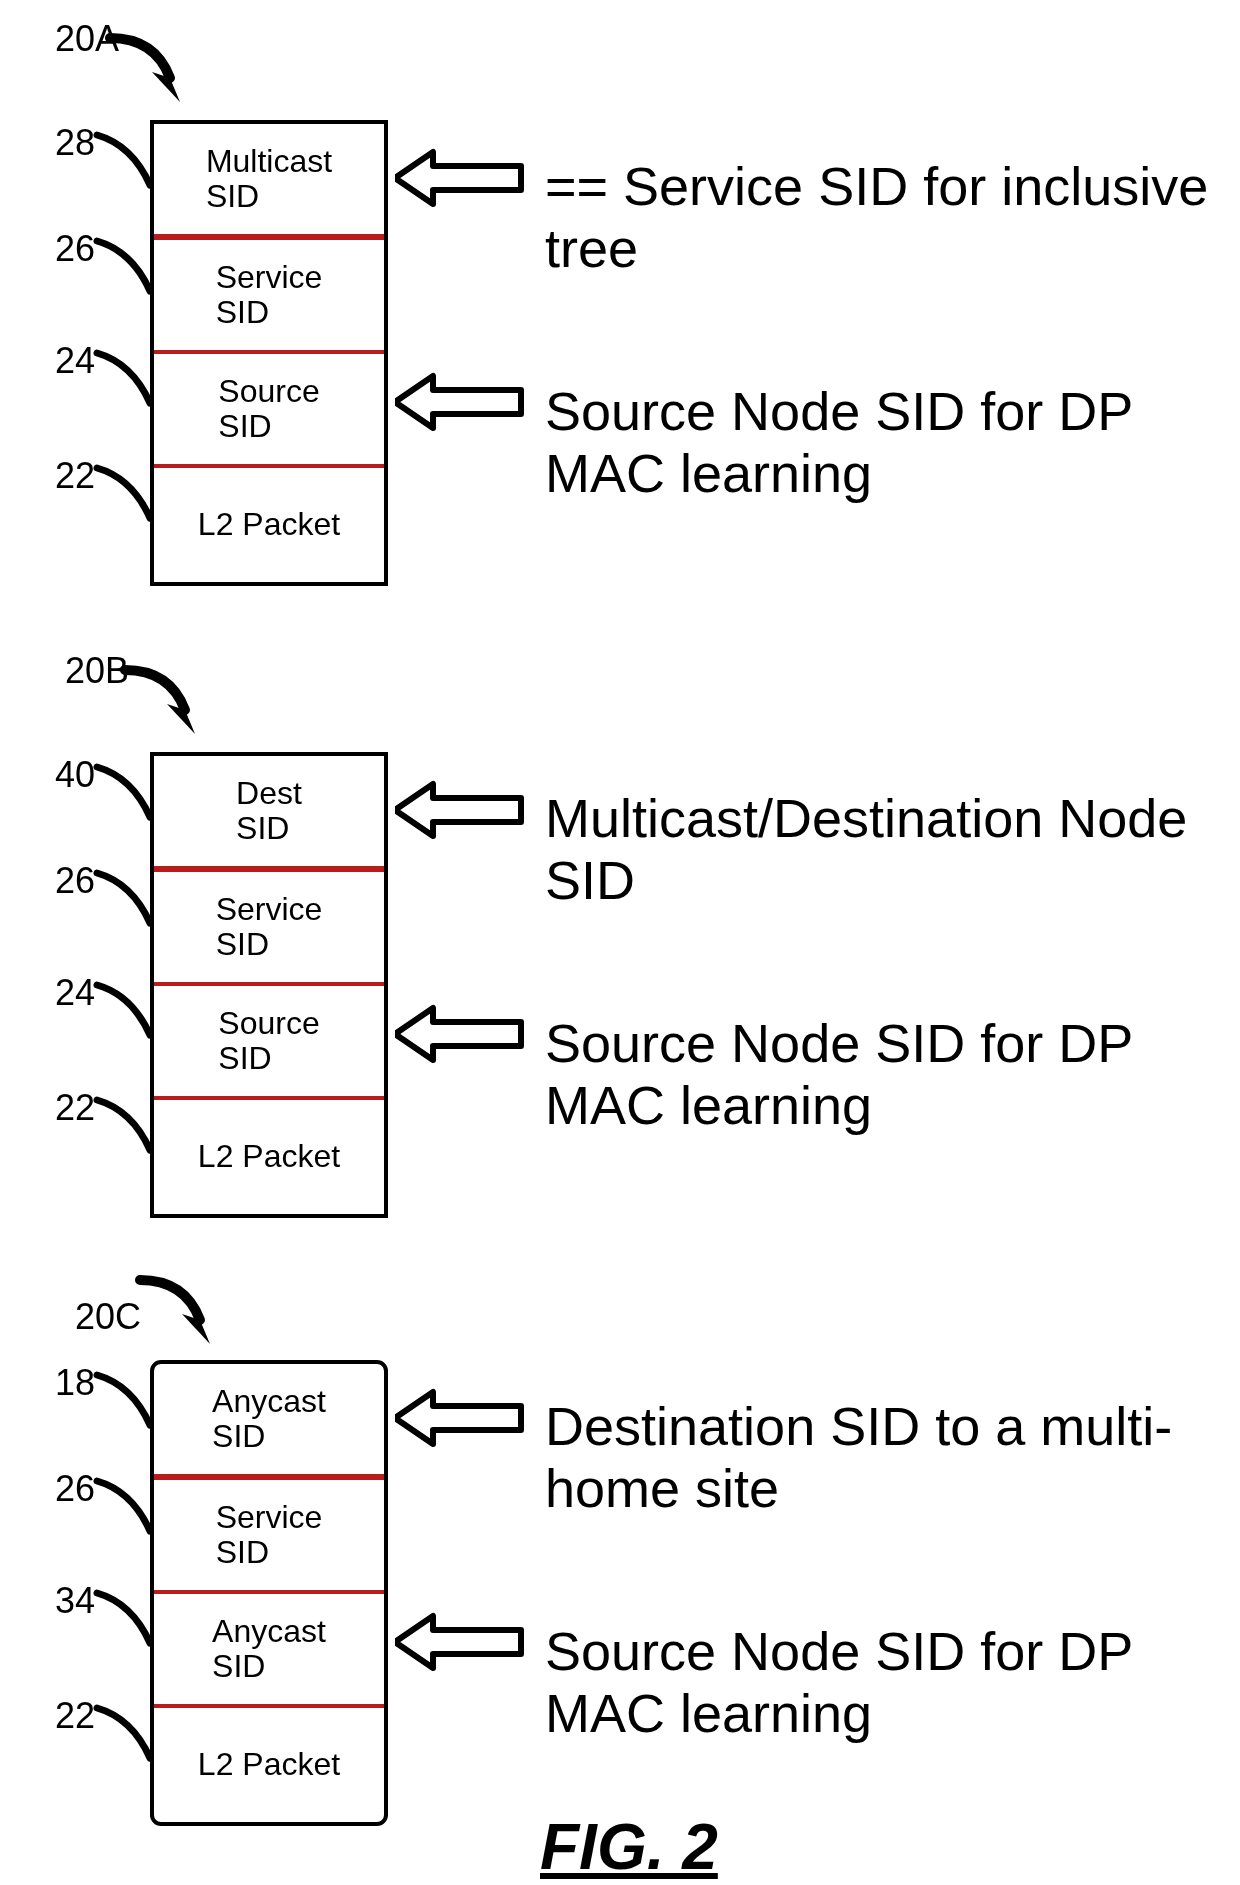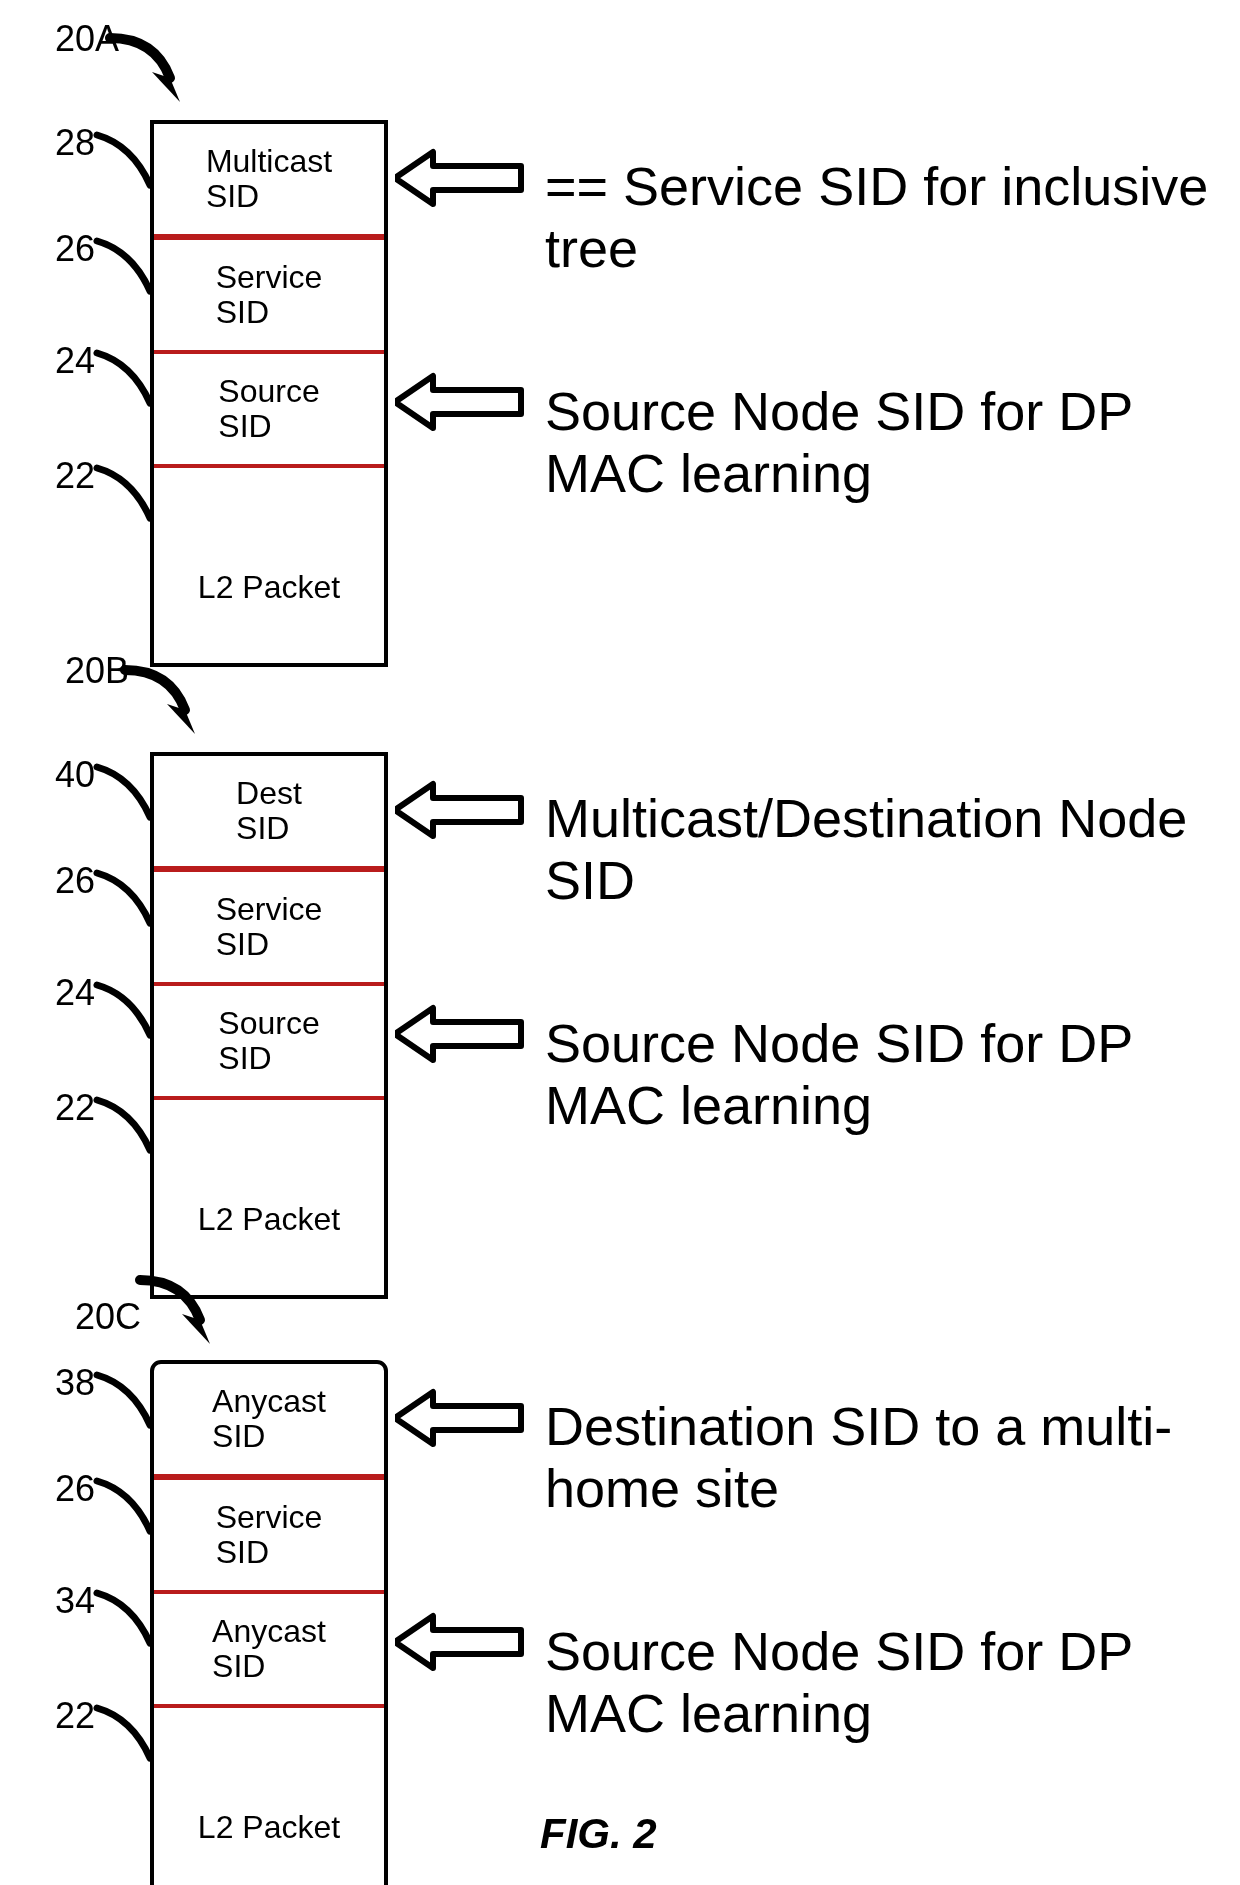--- a/index.html
+++ b/index.html
@@ -35,7 +35,7 @@
   }
   .cell:last-child { border-bottom: none; }
   .cell-top { border-bottom-width: 6px; }
-  .cell-tall { height: 150px; margin-top: 45px; }
+  .cell-tall { height: 114px; }
 
   
   .ref {

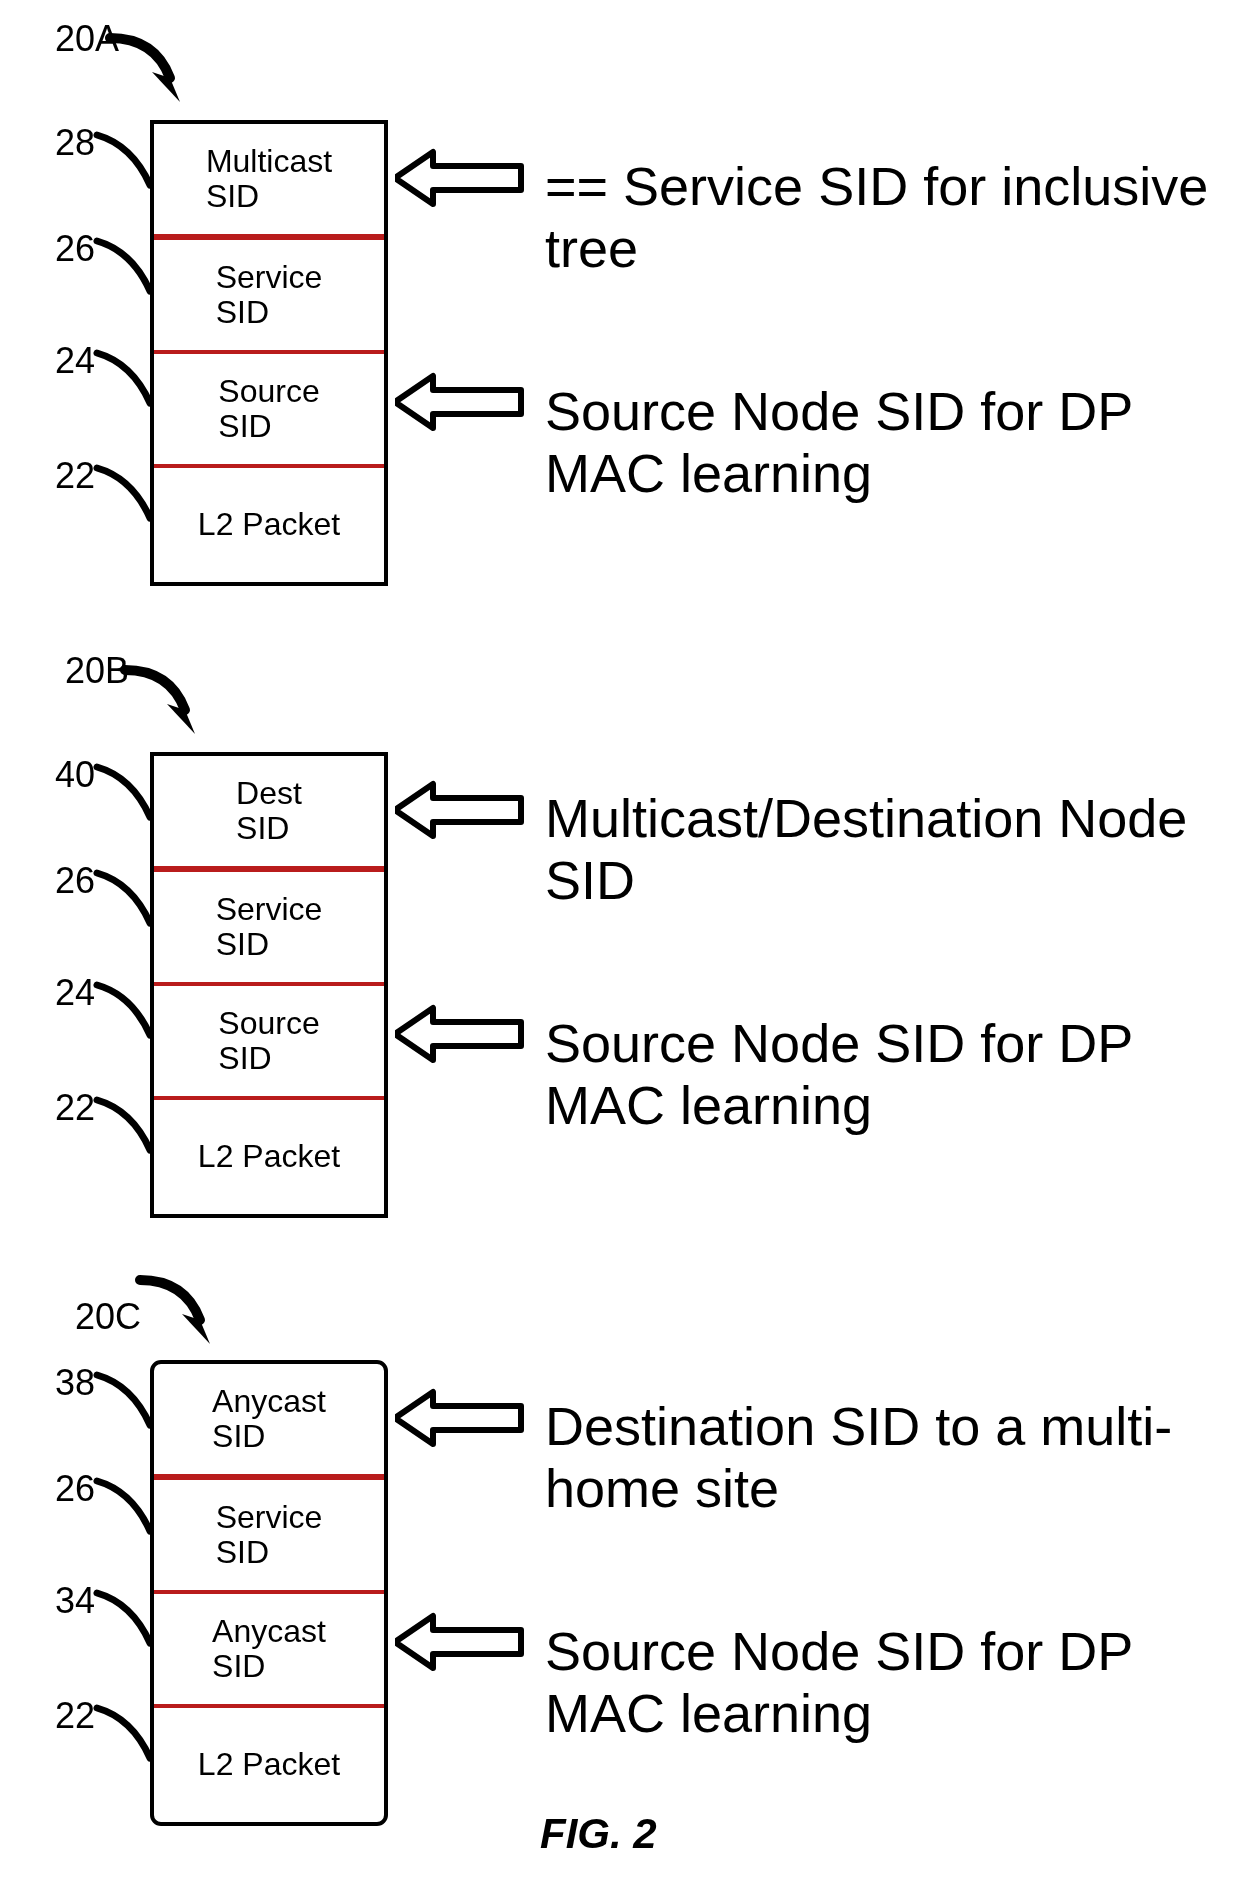--- a/index.html
+++ b/index.html
@@ -162,7 +162,7 @@
     <div class="cell cell-tall">L2 Packet</div>
   </div>
 
-  <div class="abs ref" style="left:55px; top:1362px;">38</div>
+  <div class="abs ref" style="left:55px; top:1362px;">18</div>
   <svg class="abs" style="left:92px; top:1370px;" width="62" height="60">
       <path d="M5 5 Q40 15 58 55" fill="none" stroke="#000" stroke-width="7" stroke-linecap="round"></path>
     </svg>

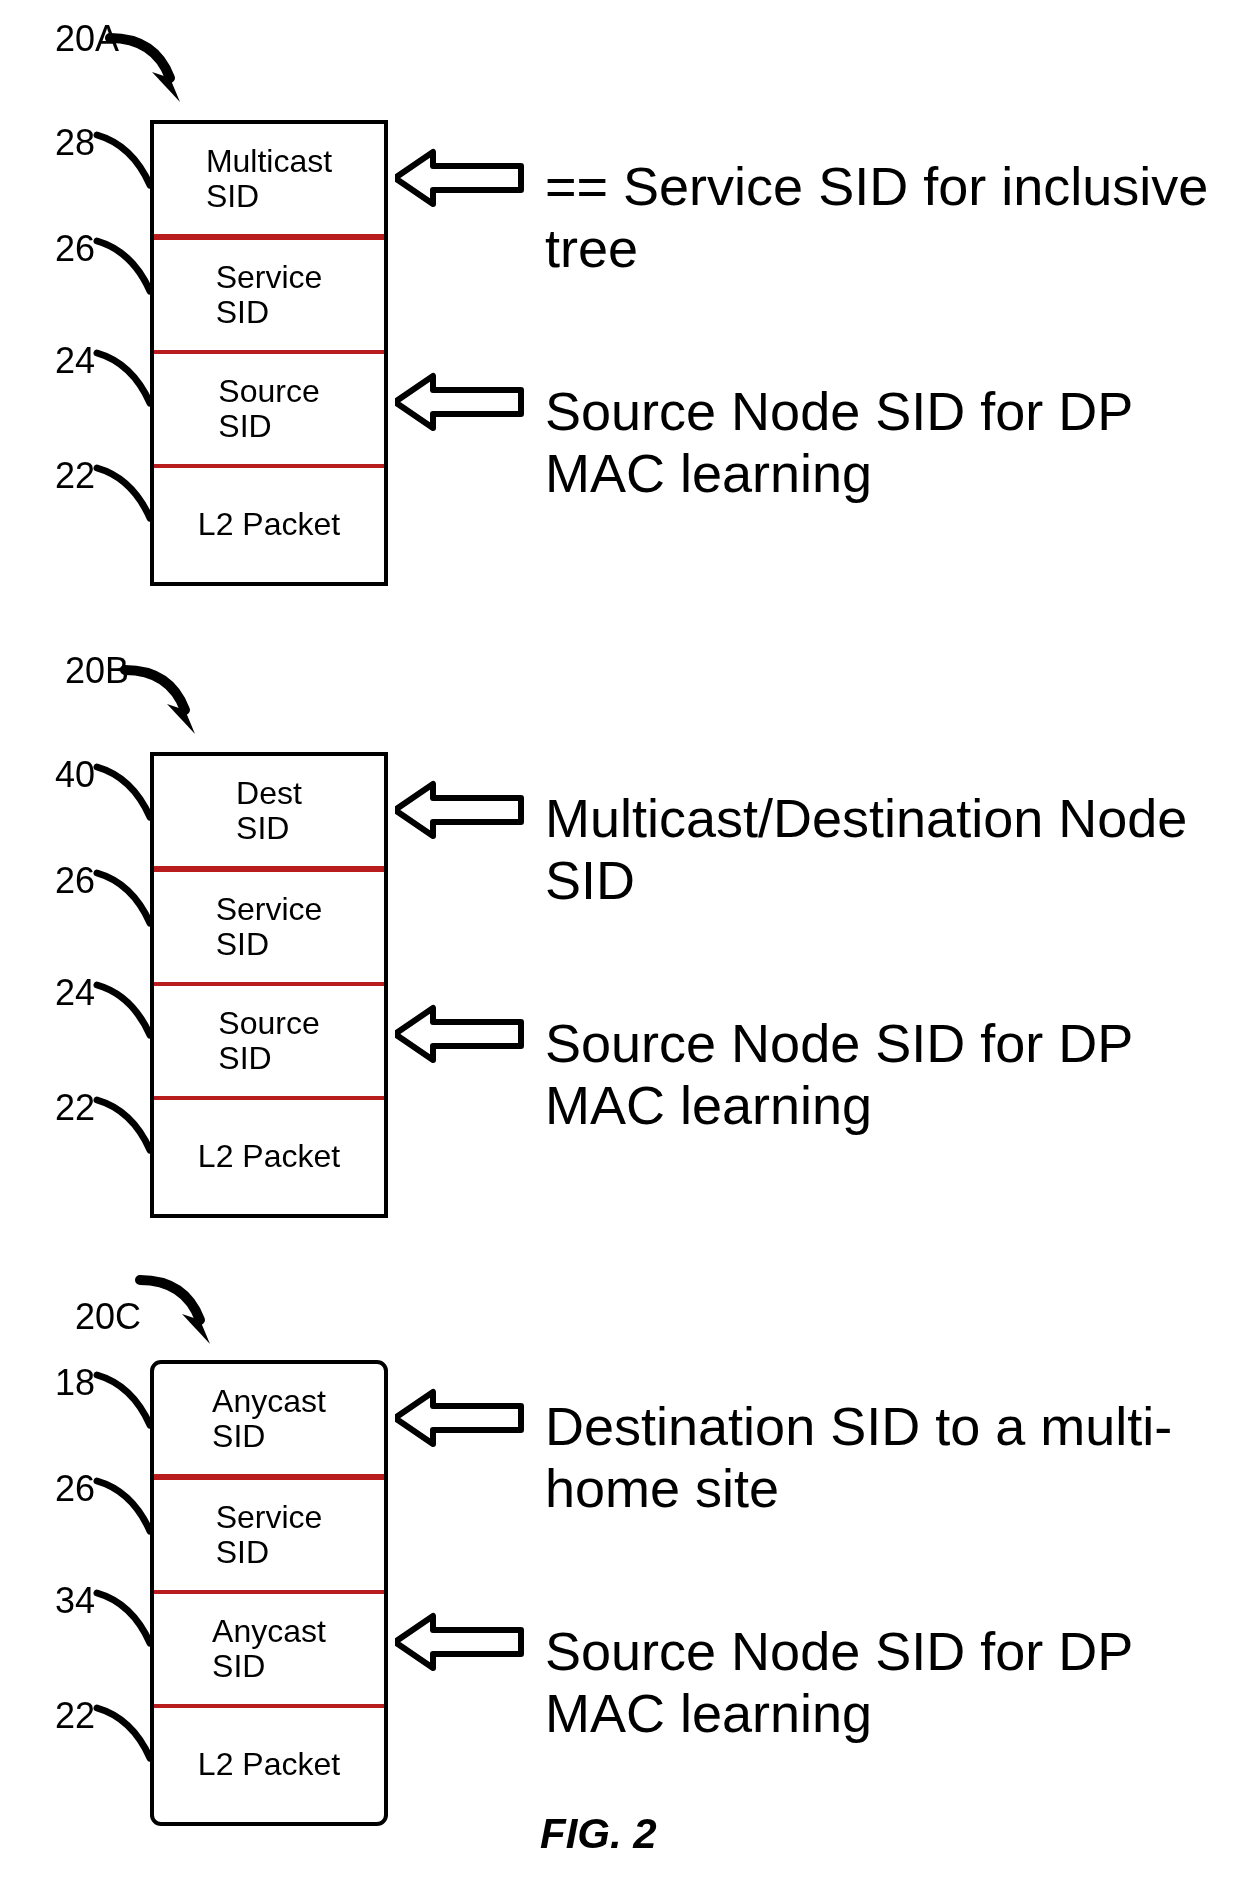--- a/index.html
+++ b/index.html
@@ -45,9 +45,10 @@
 
   
   .caption {
-    font-size: 42px;
+    font-size: 64px;
     font-weight: 700;
     font-style: italic;
+    text-decoration: underline;
   }
 
   

